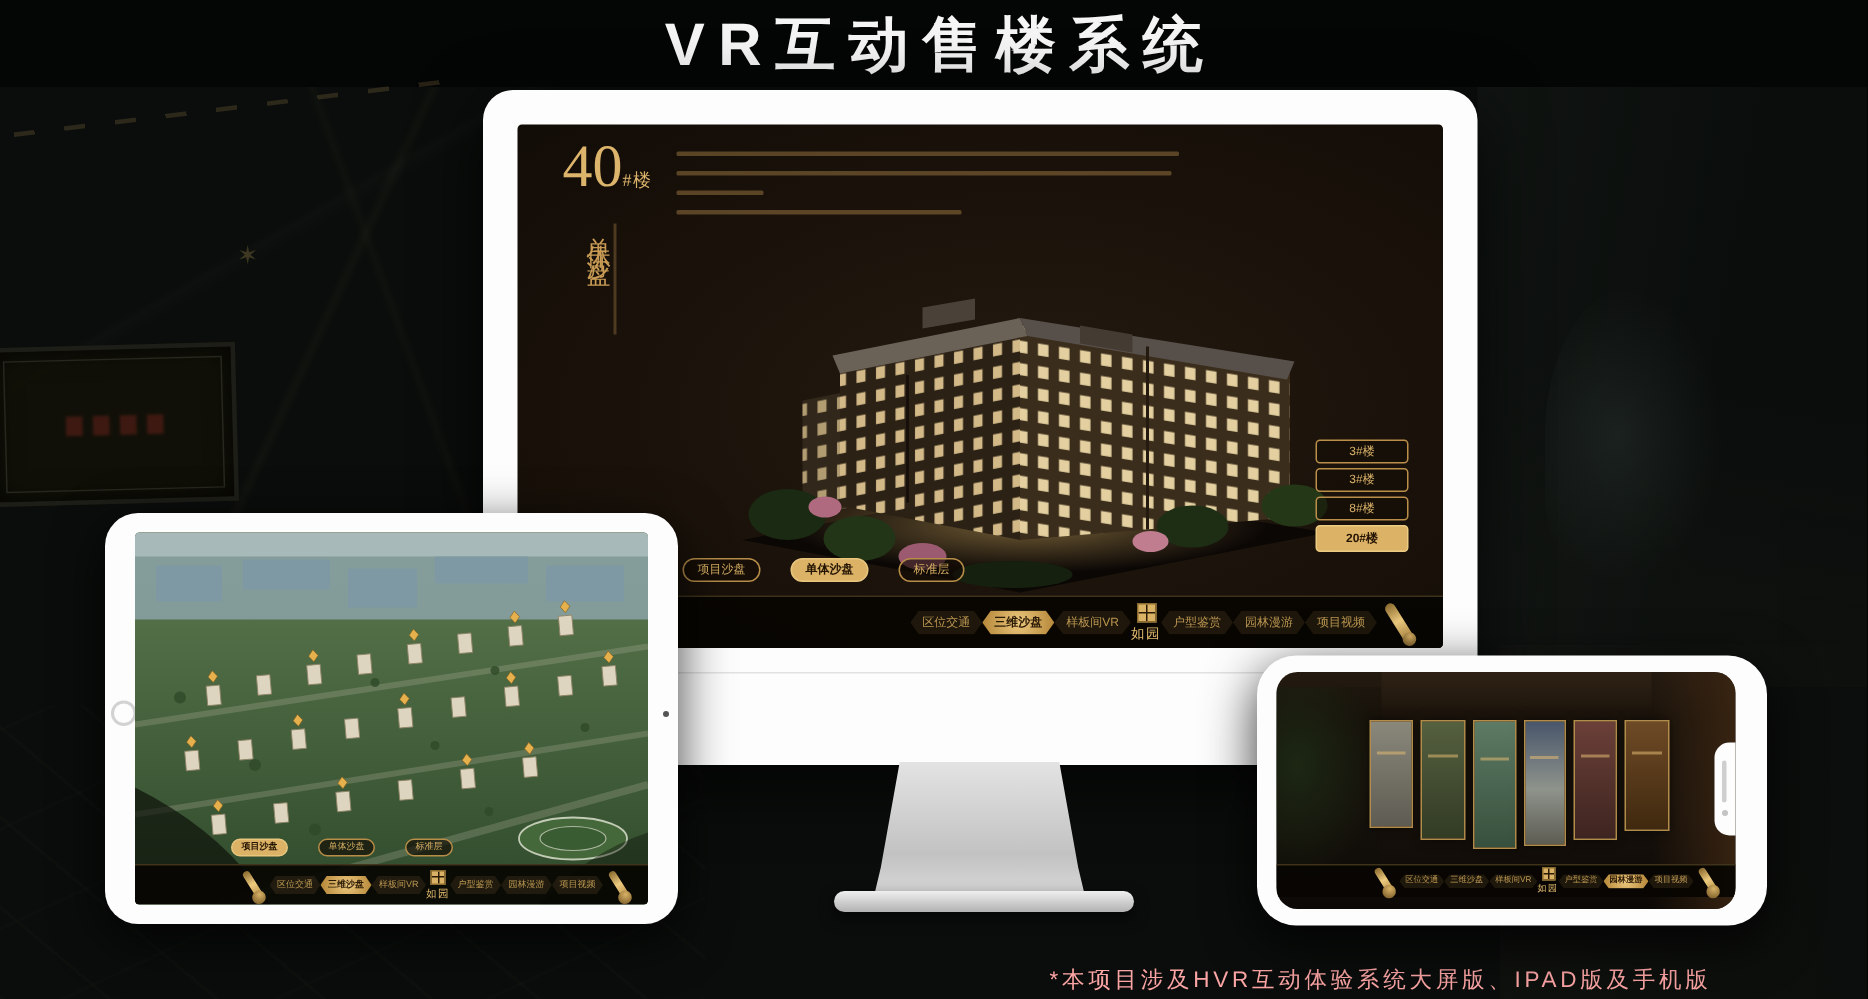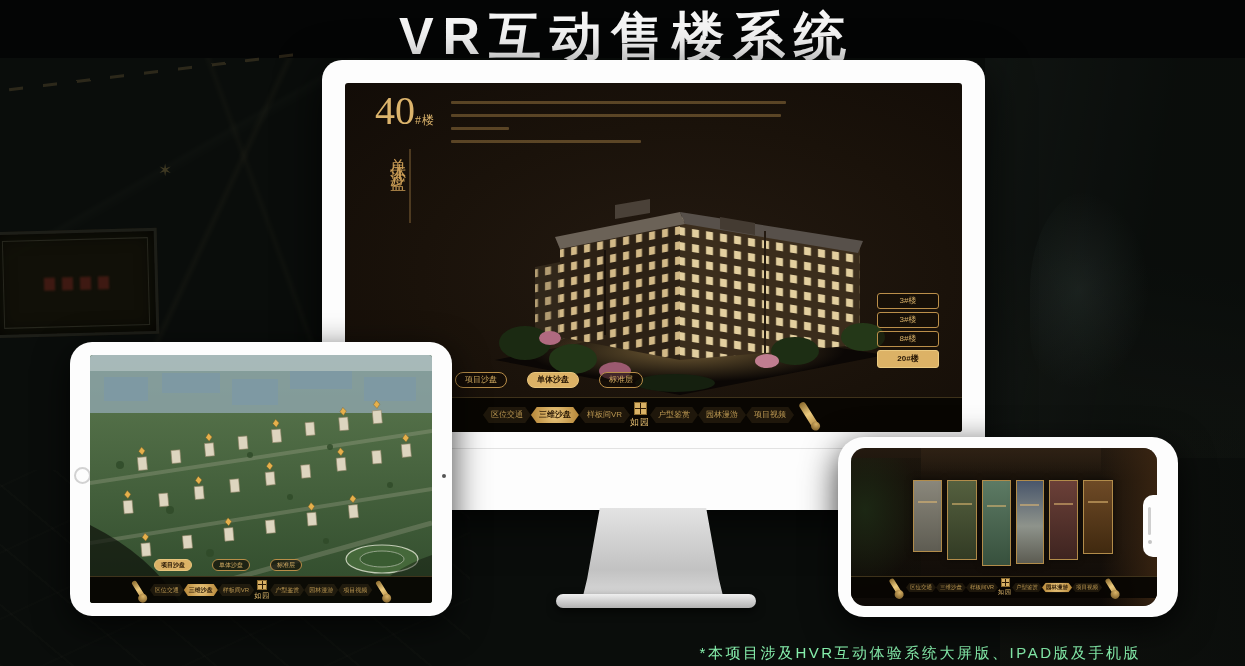--- a/index.html
+++ b/index.html
@@ -36,7 +36,7 @@
 
   
   .title{position:absolute;left:0;top:2px;width:100%;text-align:center;color:#f5f5f5;
-     font-size:52px;font-weight:700;letter-spacing:9px;text-indent:9px;}
+     font-size:40px;font-weight:700;letter-spacing:9px;text-indent:9px;}
   .footnote{position:absolute;right:104px;bottom:3px;color:#86efac;font-size:15px;letter-spacing:2.5px;}
 
   

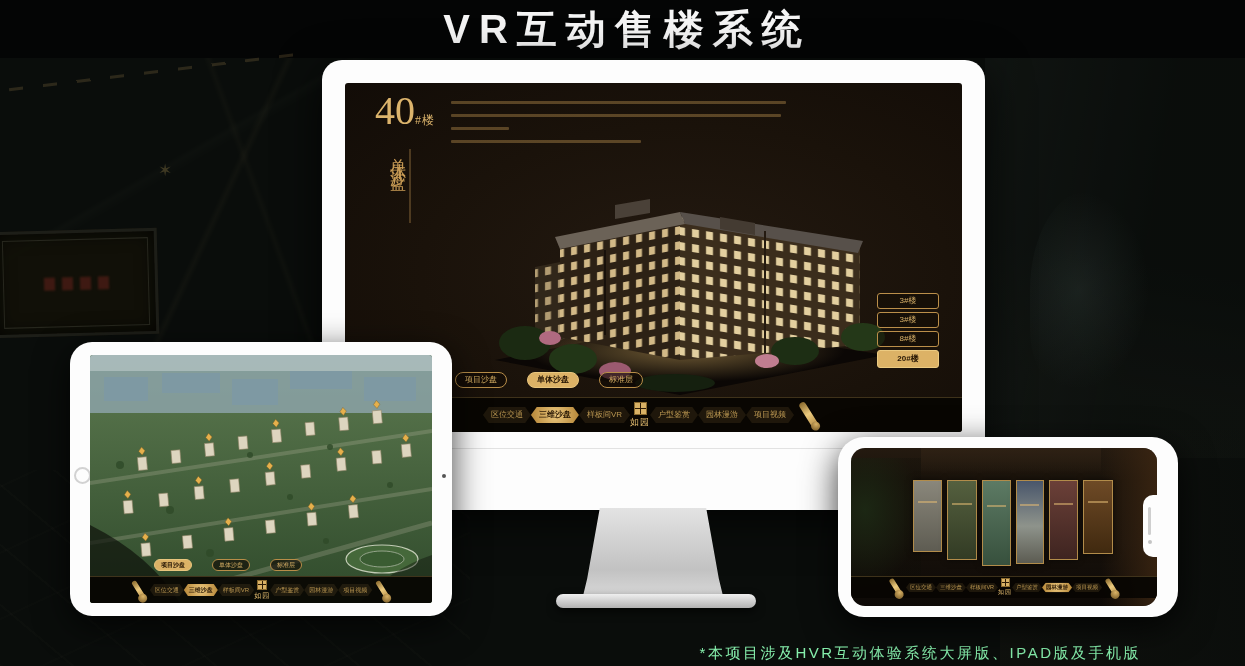--- a/index.html
+++ b/index.html
@@ -44,7 +44,7 @@
   .tab{font-size:8px;line-height:1;padding:3px 9px;border:1px solid #b78d48;border-radius:9px;
        color:#d4ad62;background:rgba(18,11,4,.65);white-space:nowrap;}
   .tab.sel{background:#dcb266;color:#241403;border-color:#e8c67e;font-weight:bold;}
-  .navbar{position:absolute;display:flex;align-items:center;justify-content:center;
+  .navbar{position:absolute;display:flex;align-items:center;justify-content:flex-end;
        background:rgba(8,5,2,.92);border-top:1px solid rgba(205,165,90,.28);margin-top:36px;}
   .navitem{font-size:8px;line-height:1;color:#bb9751;padding:4px 8px;white-space:nowrap;
        background:rgba(120,95,50,.20);

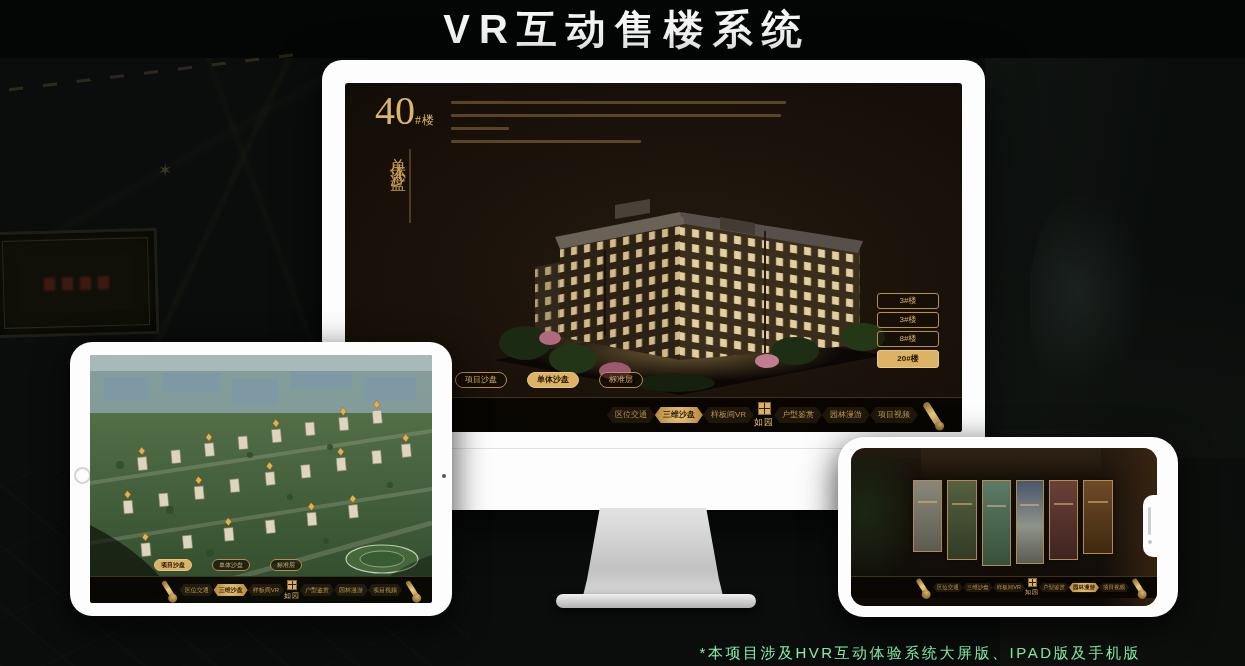--- a/index.html
+++ b/index.html
@@ -37,7 +37,7 @@
   
   .title{position:absolute;left:0;top:2px;width:100%;text-align:center;color:#f5f5f5;
      font-size:40px;font-weight:700;letter-spacing:9px;text-indent:9px;}
-  .footnote{position:absolute;right:104px;bottom:3px;color:#86efac;font-size:15px;letter-spacing:2.5px;}
+  .footnote{position:absolute;right:104px;bottom:3px;color:#fca5a5;font-size:15px;letter-spacing:2.5px;}
 
   
   .tabs{display:flex;gap:20px;position:absolute;}

